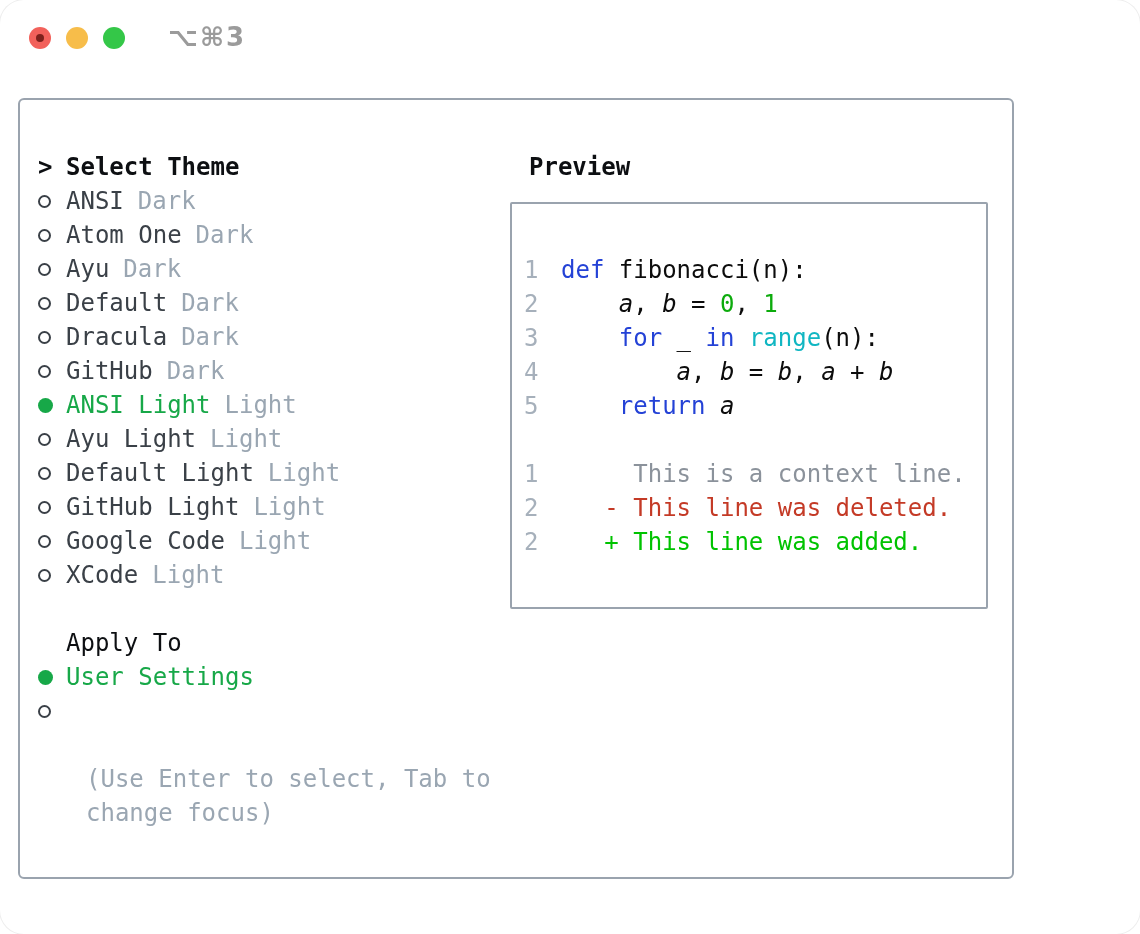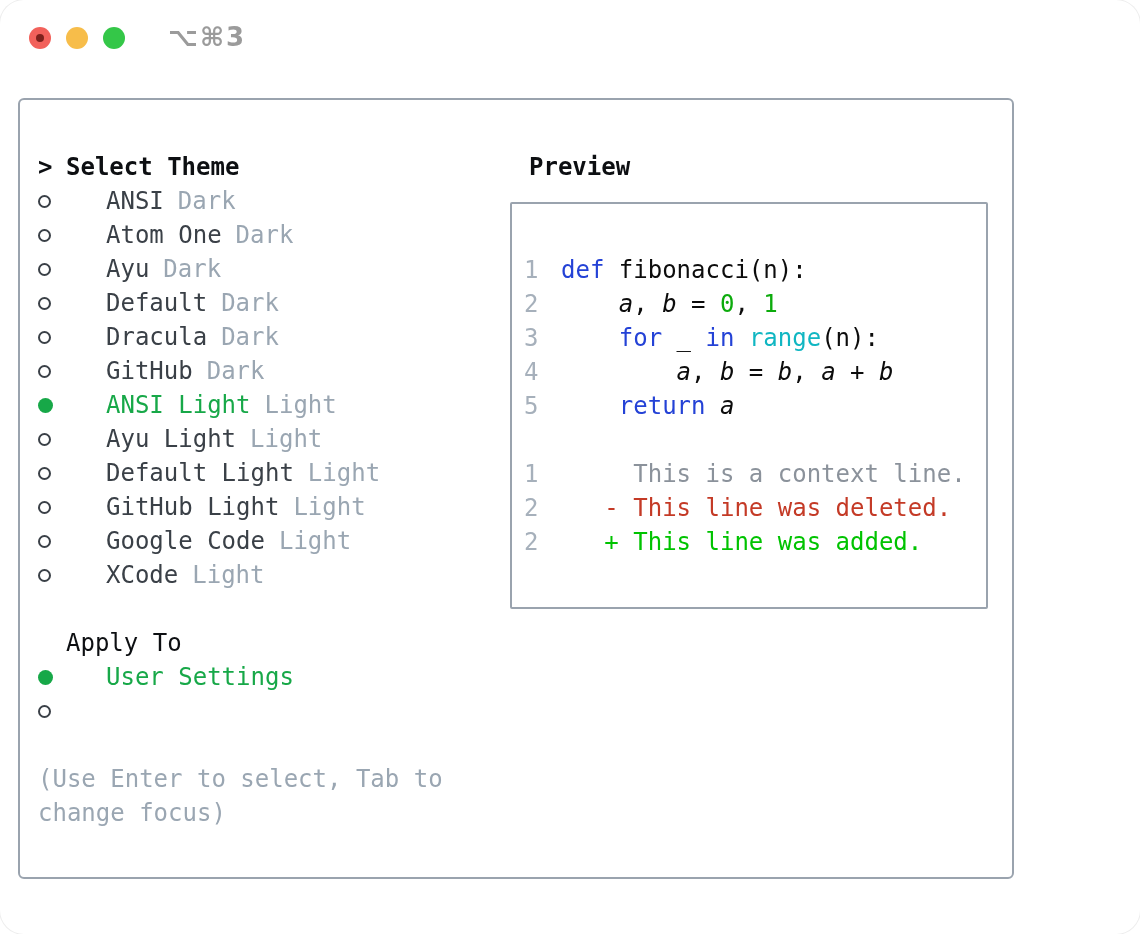--- a/index.html
+++ b/index.html
@@ -42,7 +42,7 @@
     width:13px; height:13px; border:2px solid var(--item); border-radius:50%; flex:none;
   }
   .radio.sel { width:15px; height:15px; border:none; background:var(--sel-green); }
-  .tname { color:var(--item); margin-right:14px; white-space:pre;margin-left:40px; }
+  .tname { color:var(--item); margin-right:14px; white-space:pre; }
   .tname.selected { color:var(--sel-green); }
   .tvariant { color:var(--muted); white-space:pre; }
   .spacer { height:34px; }

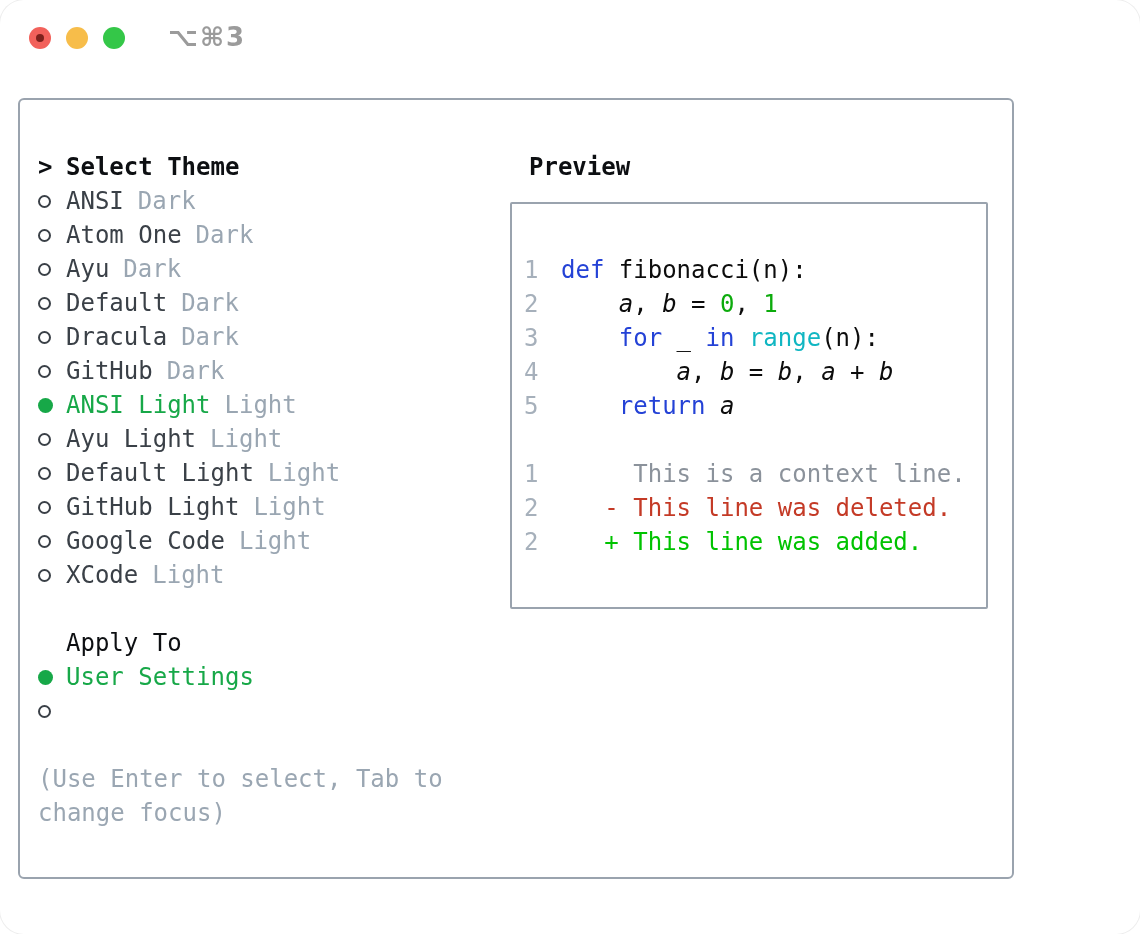--- a/index.html
+++ b/index.html
@@ -48,7 +48,7 @@
   .spacer { height:34px; }
   .apply-title { color:var(--header);text-align:right; }
   .help {
-    margin-top:0; width:434px; font-size:24px; line-height:34px; color:var(--muted);
+    margin-top:0; width:434px; font-size:24px; line-height:34px; color:var(--muted);margin-left:48px;
   }
 
   

